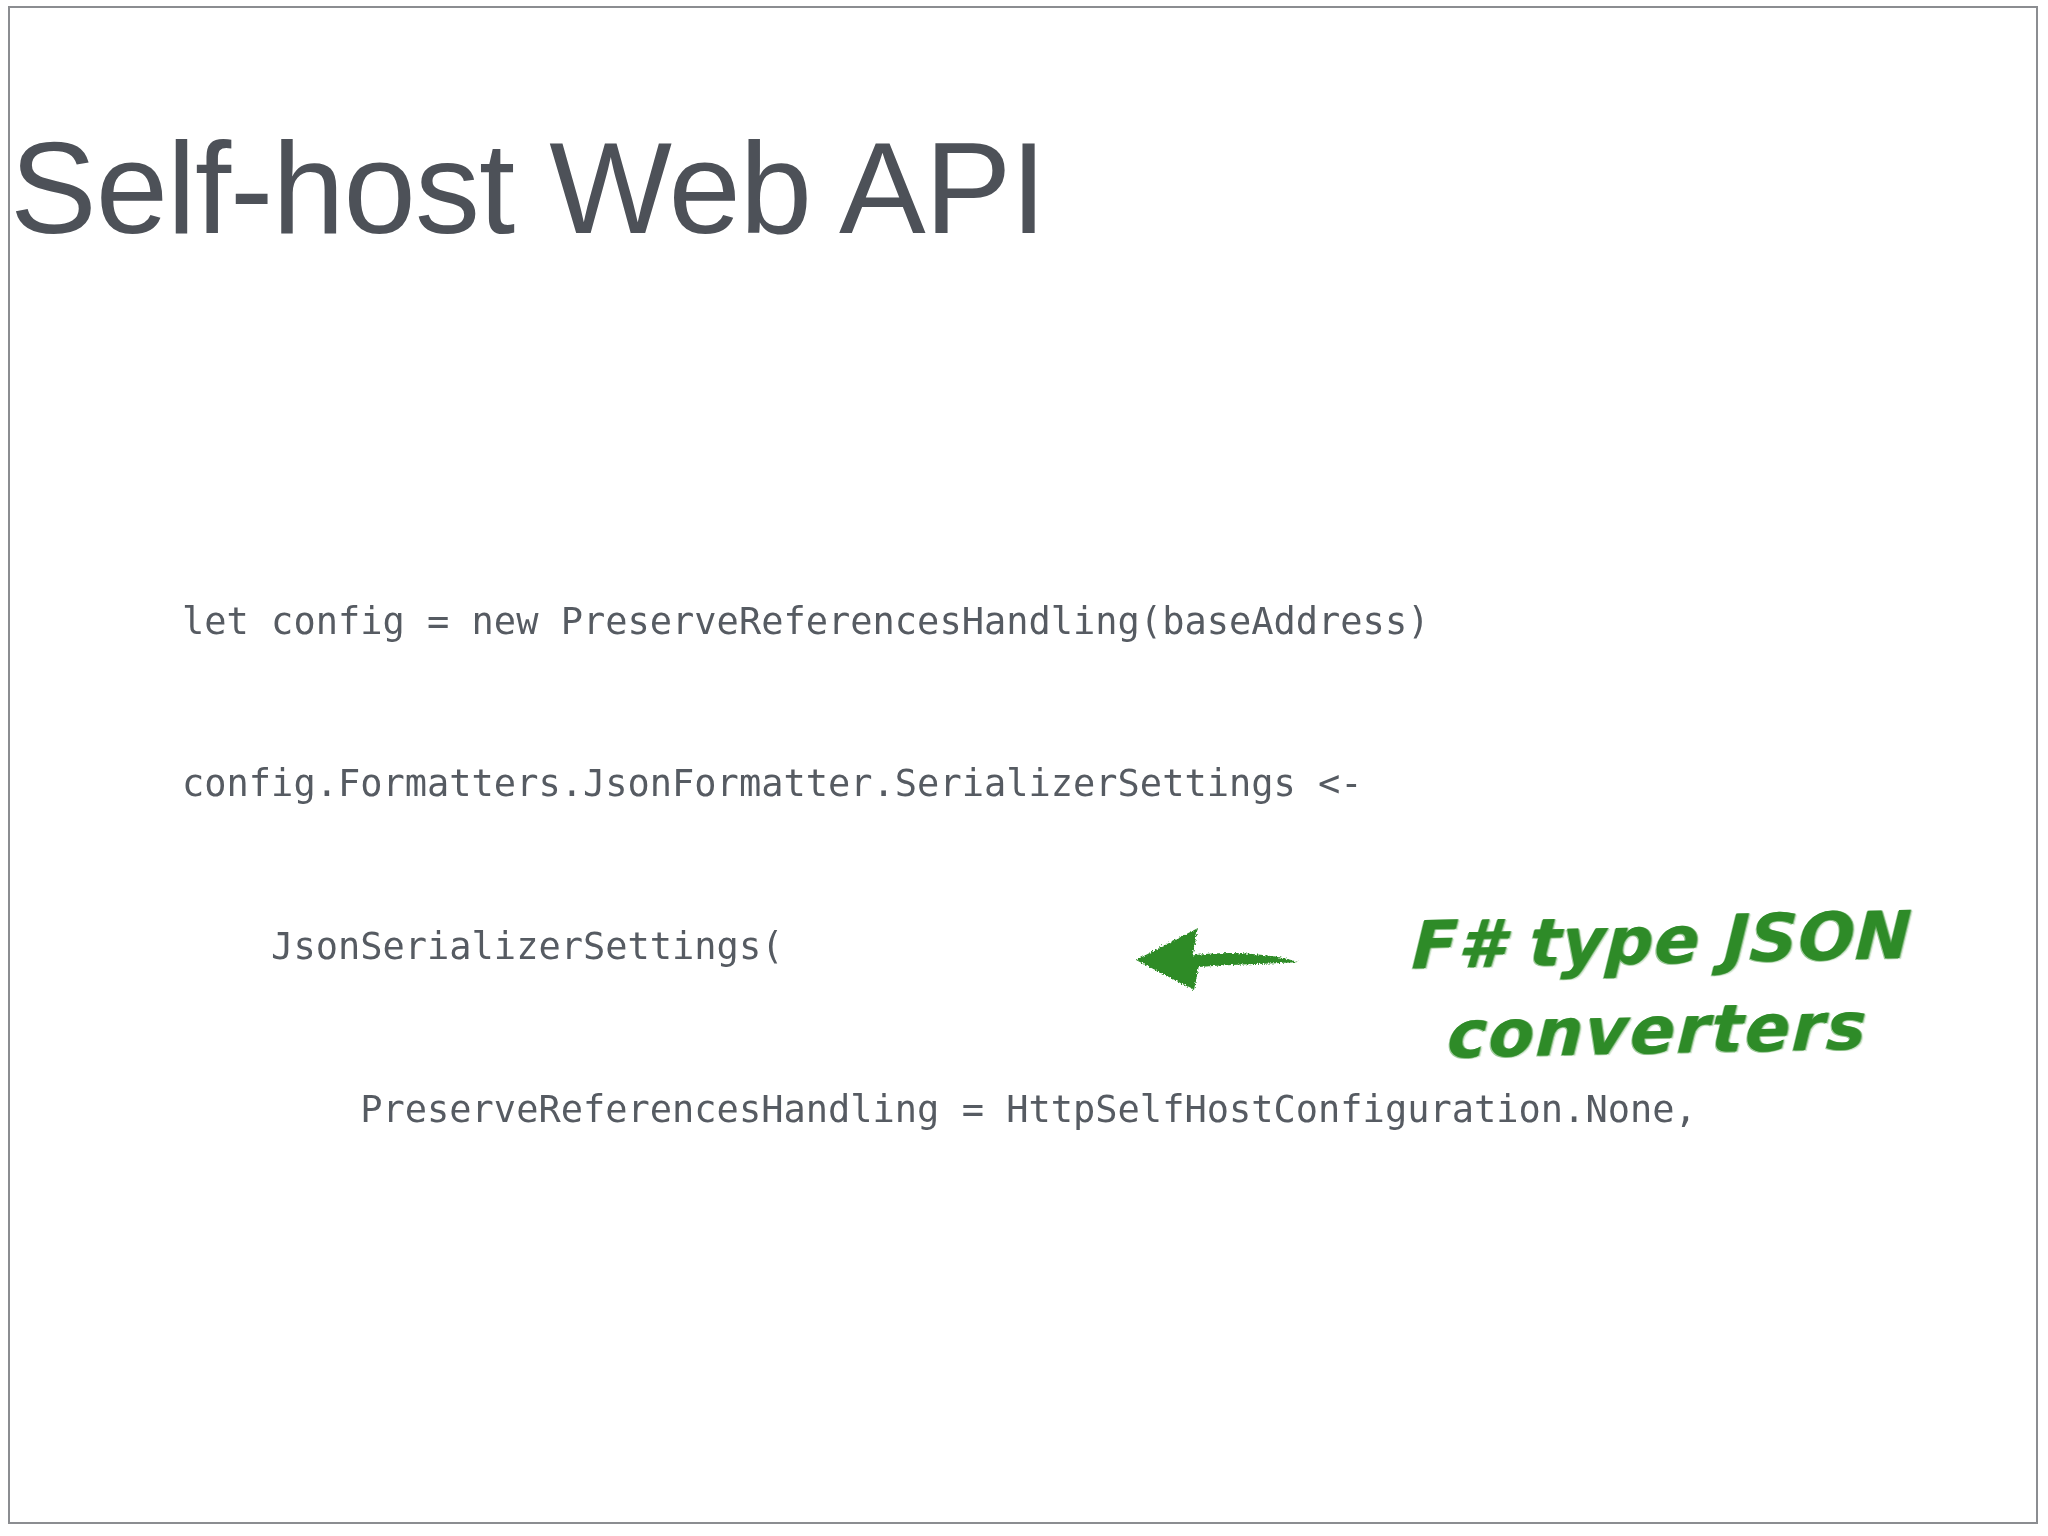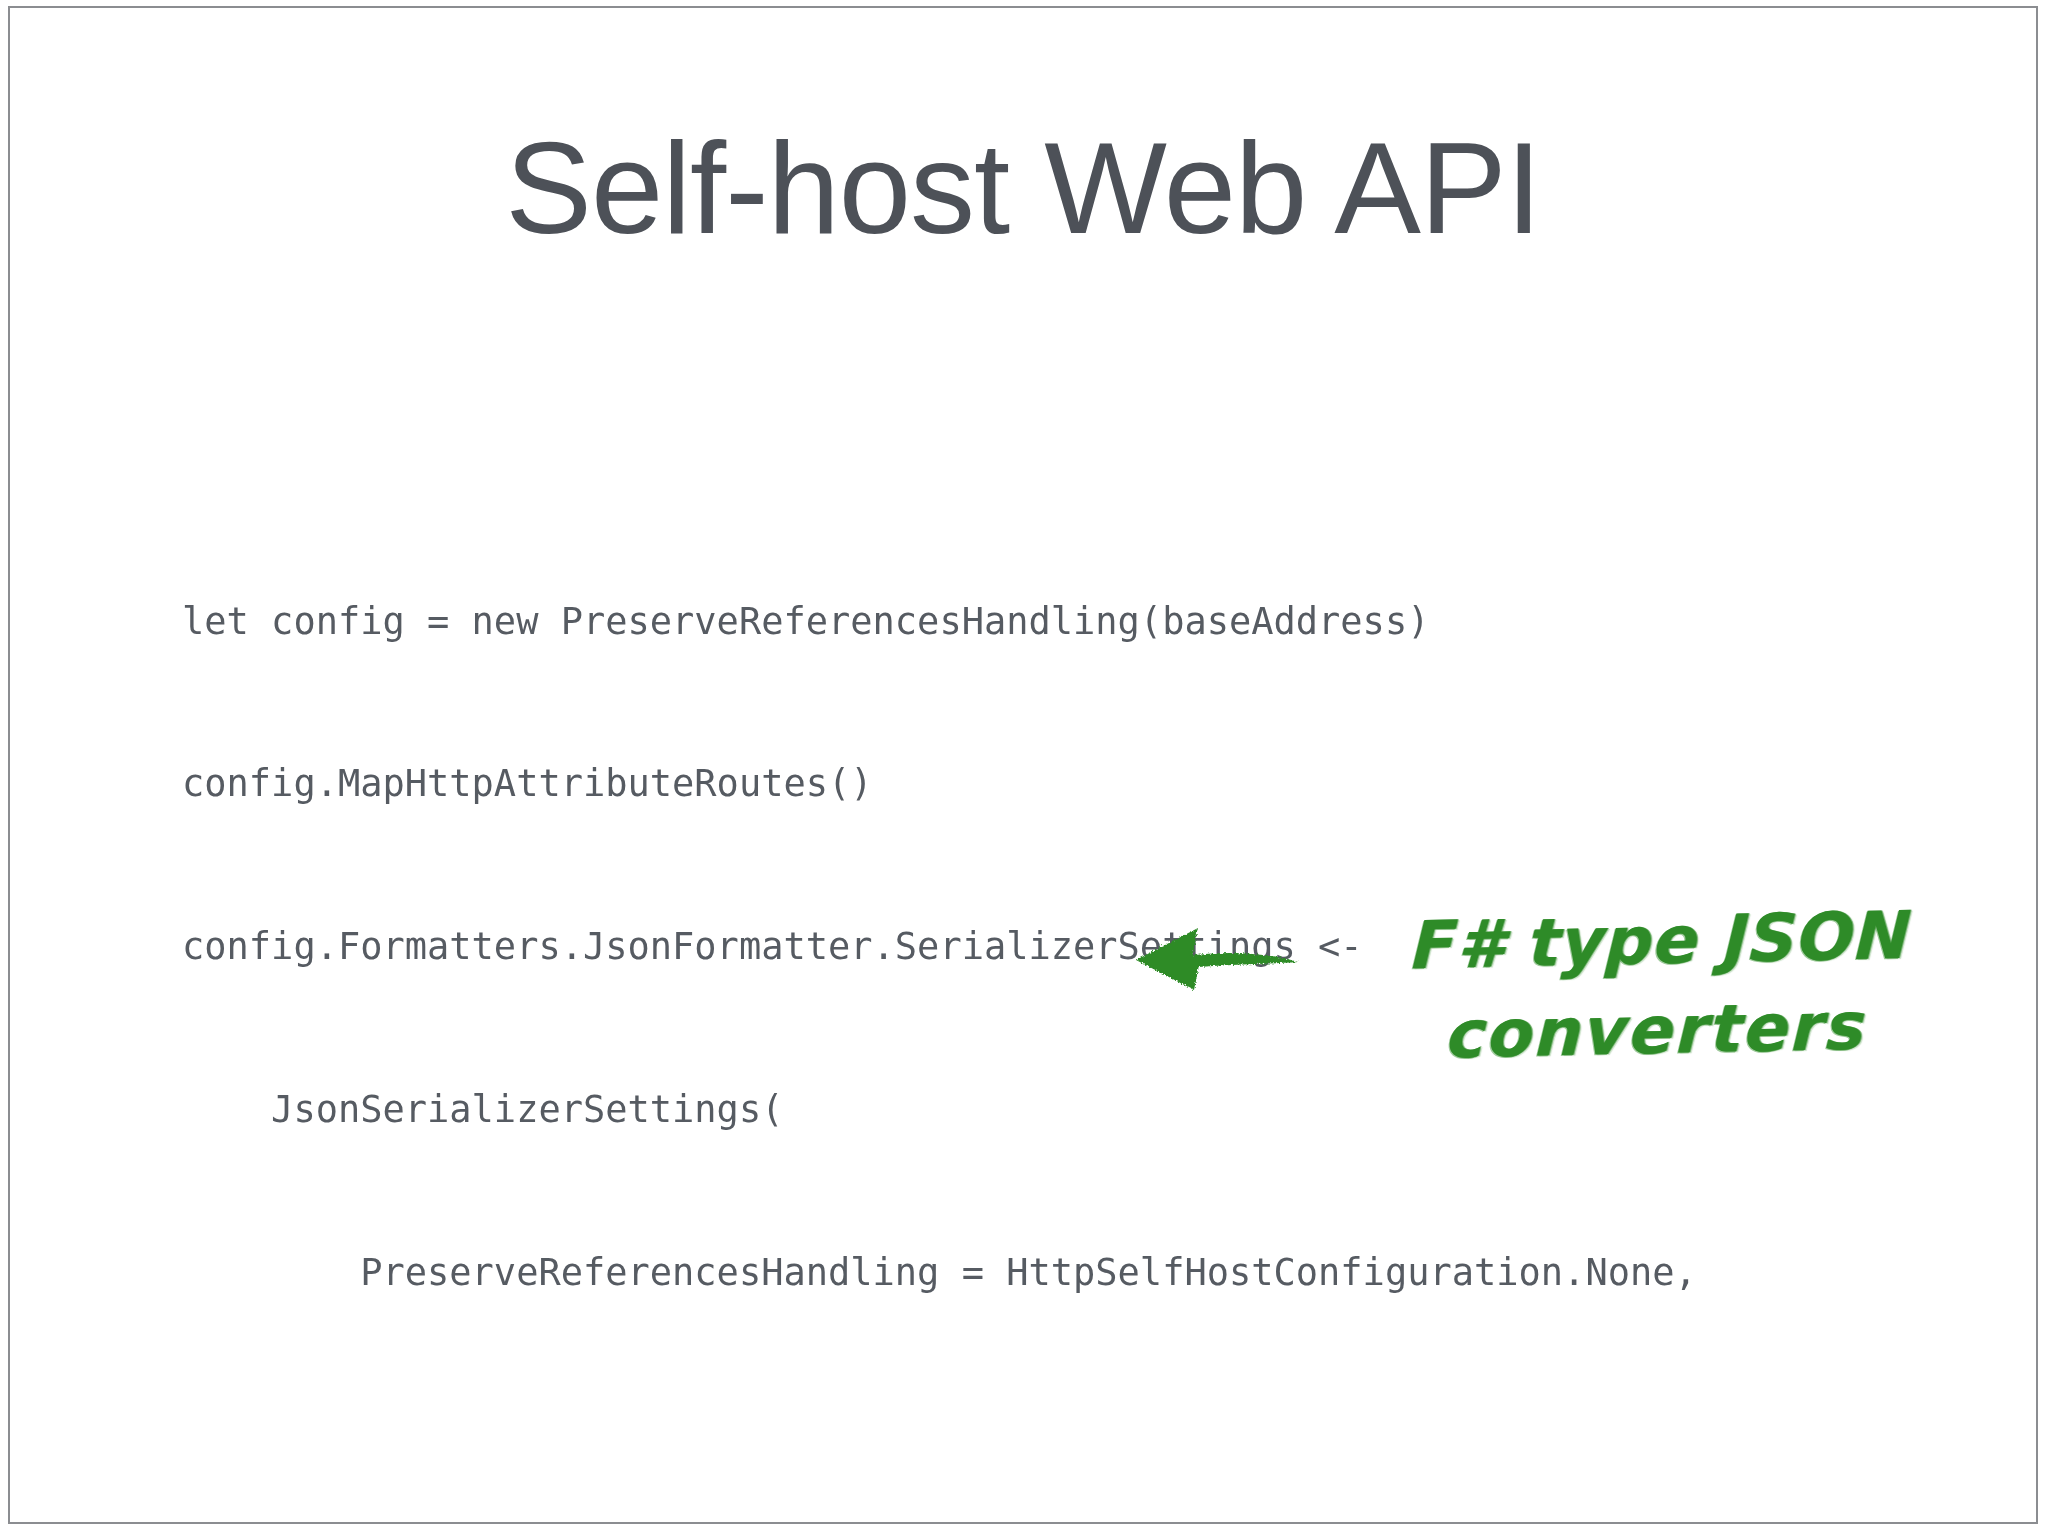--- a/index.html
+++ b/index.html
@@ -31,7 +31,7 @@
     left: 0;
     top: 112px;
     width: 100%;
-    text-align: center;
+    text-align: left;
     font-family: "Liberation Sans", sans-serif;
     font-weight: 300;
     font-size: 130px;

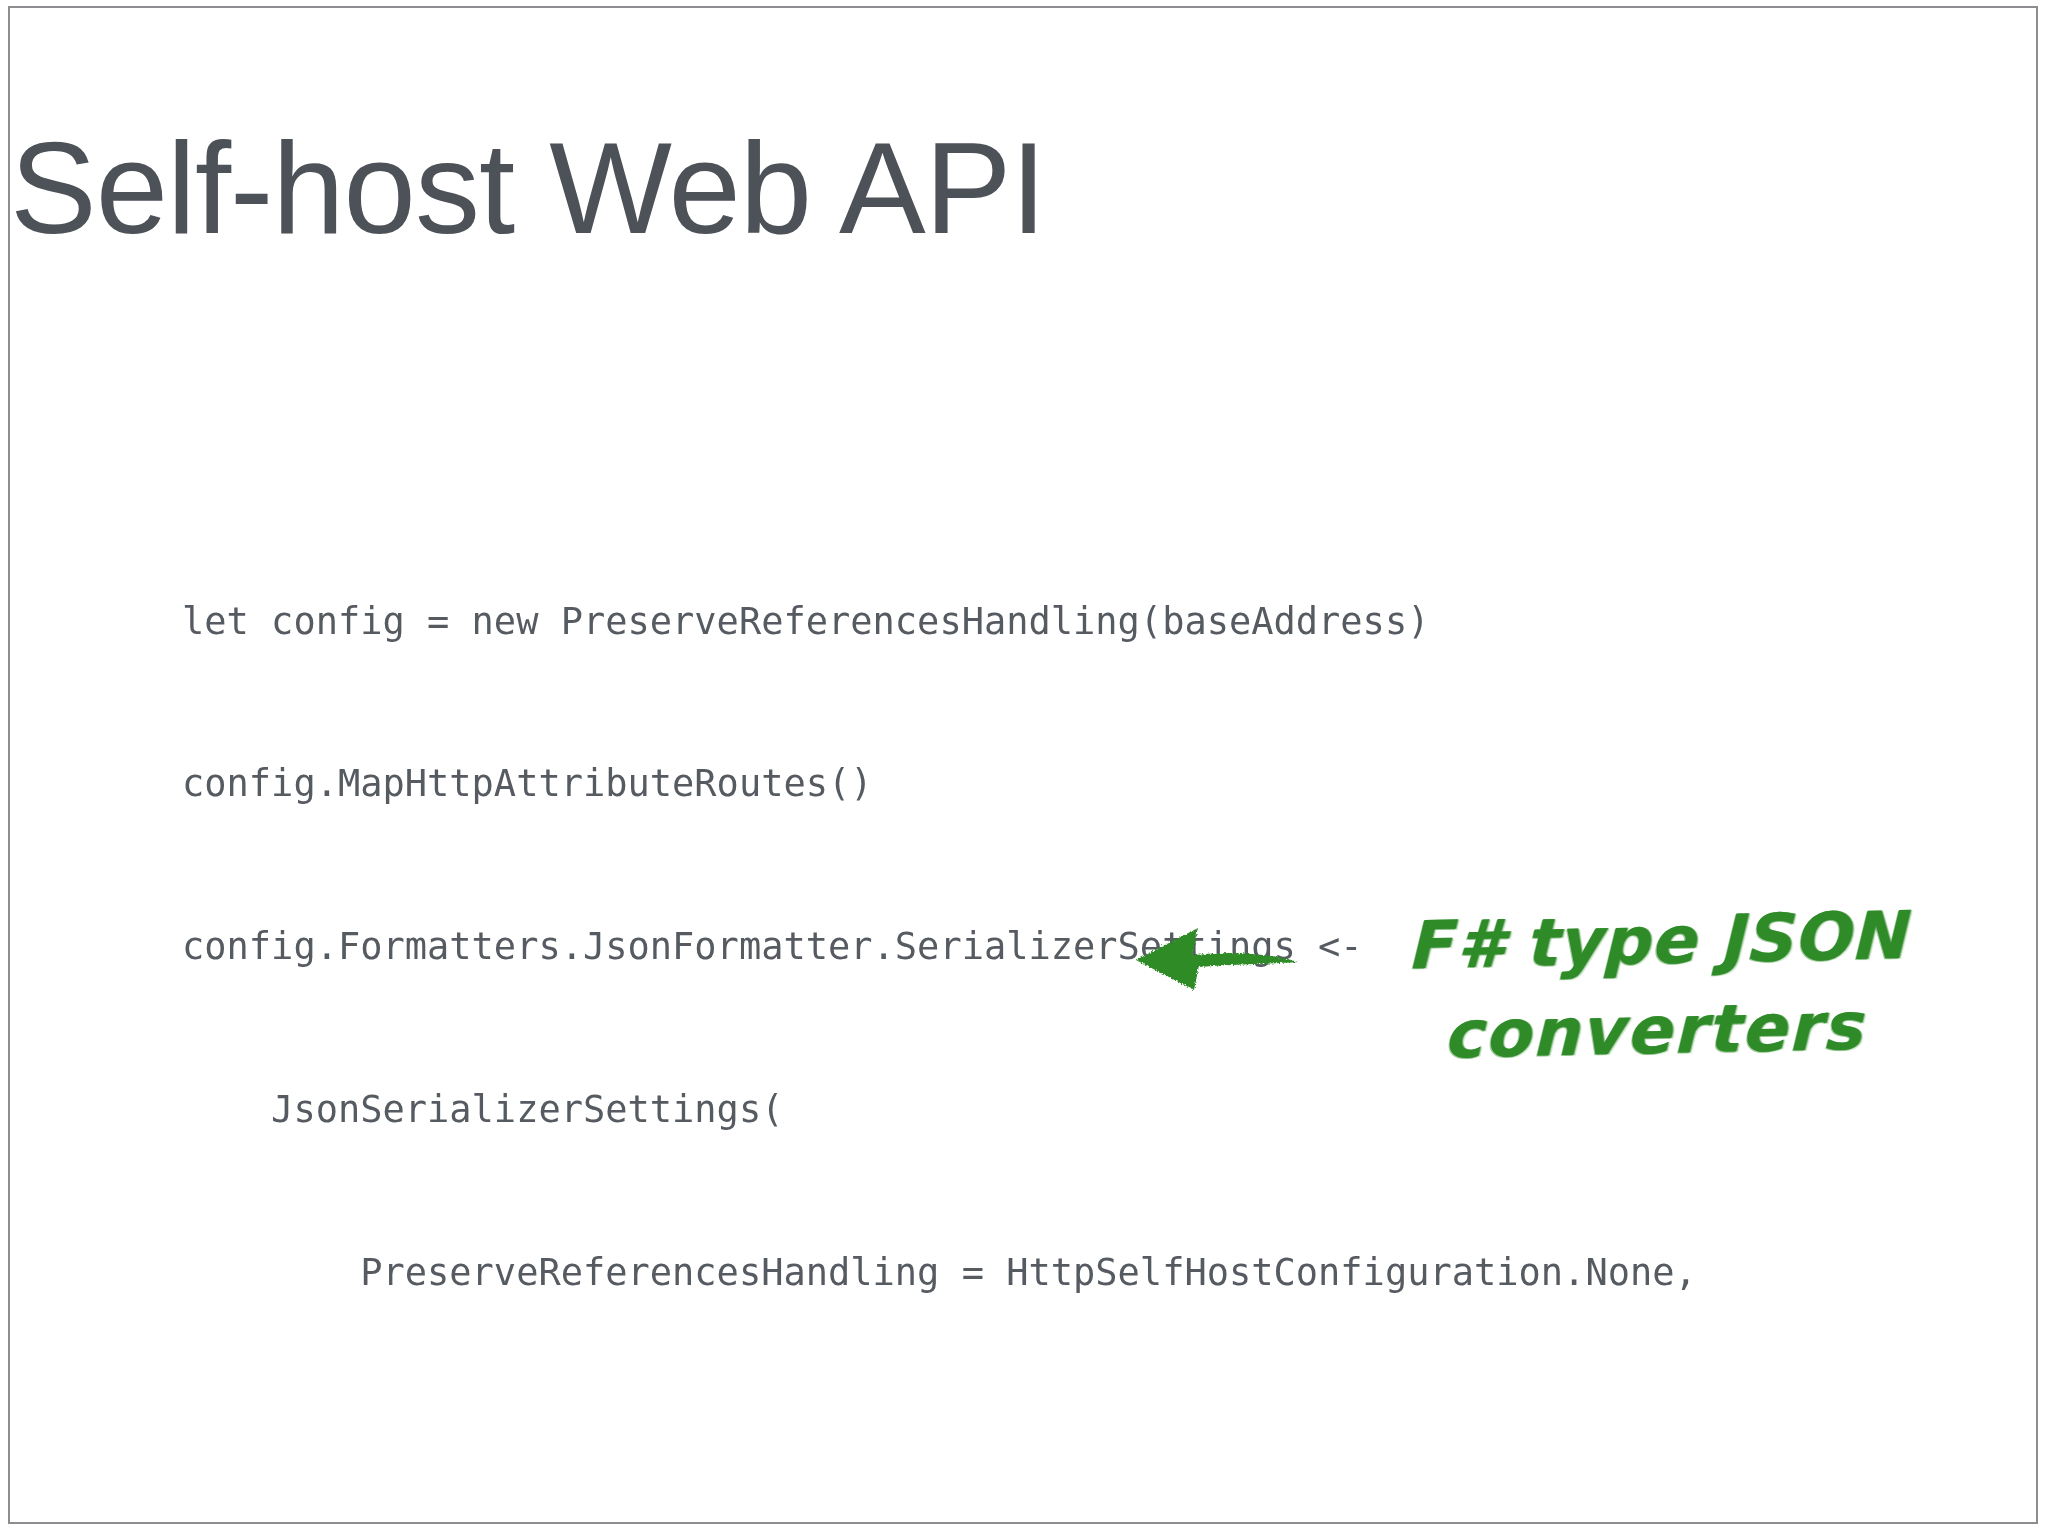--- a/index.html
+++ b/index.html
@@ -103,7 +103,6 @@
 
   <div id="code-block">
     <div class="code-line">let config = new PreserveReferencesHandling(baseAddress)</div>
-    <div class="code-line">config.MapHttpAttributeRoutes()</div>
     <div class="code-line">config.Formatters.JsonFormatter.SerializerSettings &lt;-</div>
     <div class="code-line">    JsonSerializerSettings(</div>
     <div class="code-line">        PreserveReferencesHandling = HttpSelfHostConfiguration.None,</div>

